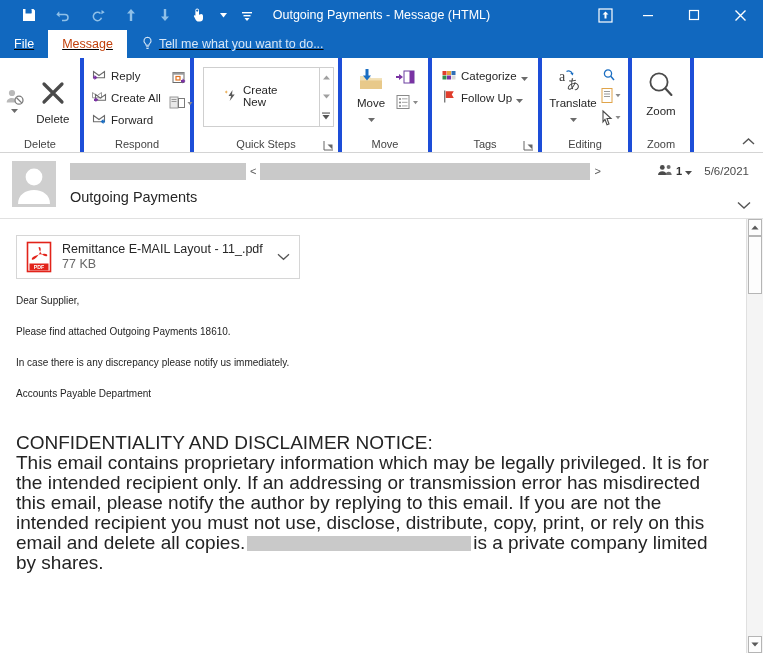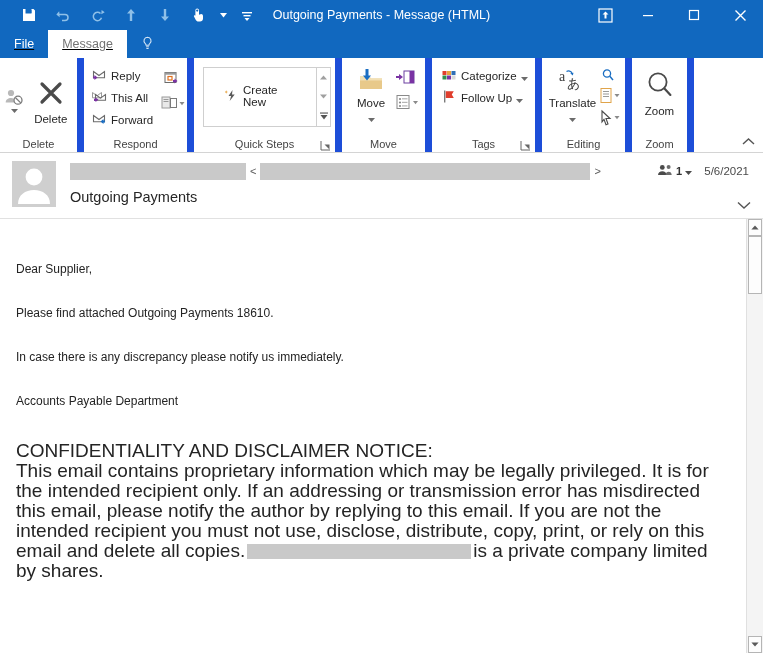--- a/index.html
+++ b/index.html
@@ -38,7 +38,7 @@
   .tab {
     padding: 0 14px; display: flex; align-items: center; font-size: 12.5px; color: #ffffff;
   }
-  .tab.active { background: #ffffff; color: #737373; }
+  .tab.active { background: #ffffff; color: #c2410c; }
   .tellme {
     display: flex; align-items: center; gap: 5px; padding-left: 14px;
     font-size: 12.5px; color: #d7e7f7;

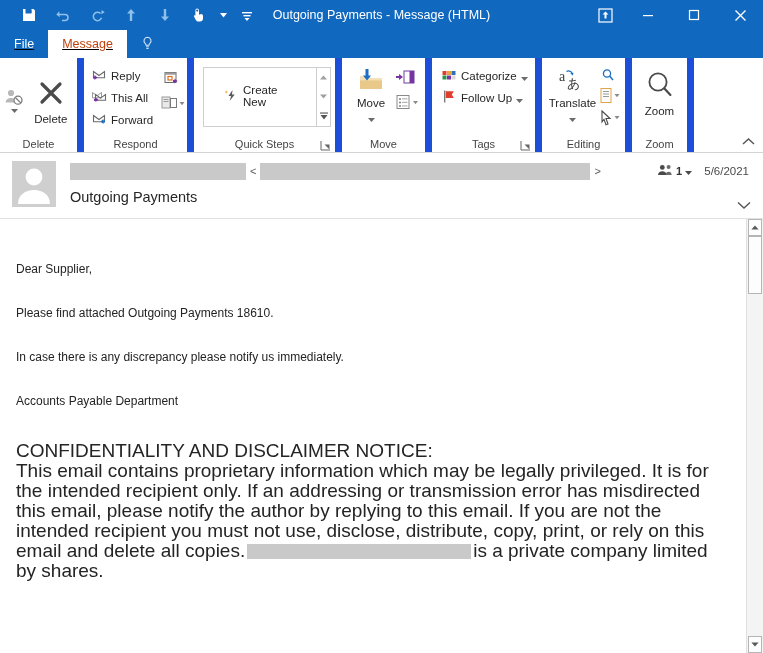--- a/index.html
+++ b/index.html
@@ -237,6 +237,7 @@
             <rect x="5.4" y="12" width="2.2" height="1" fill="#d7e7f7"></rect>
           </svg>
       </span>
+      <span>Tell me what you want to do...</span>
     </div>
   </div>
 

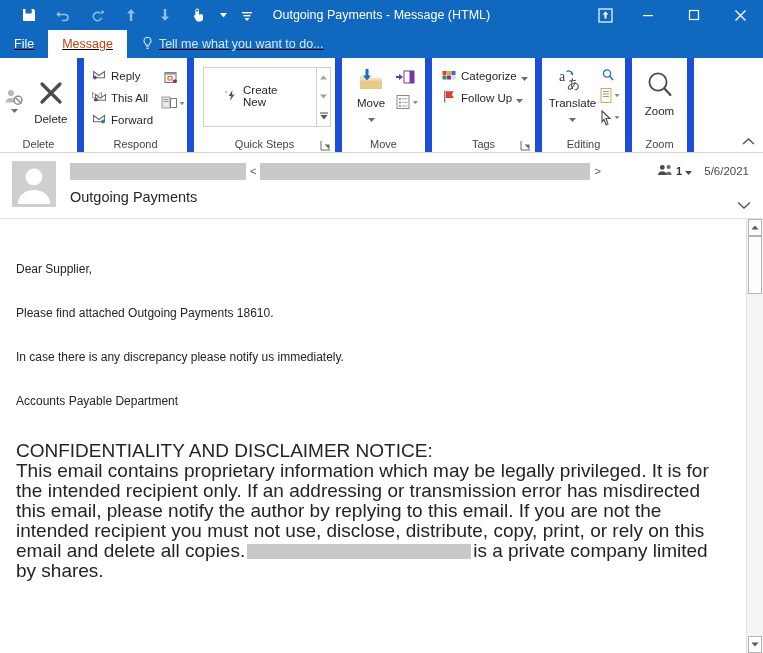--- a/index.html
+++ b/index.html
@@ -51,7 +51,7 @@
   }
   .rgroup {
     display: flex; flex-direction: column; position: relative;
-    border-right: 7px solid #1d4ed8; padding: 3px 0 0 0;
+    border-right: 4px solid #1d4ed8; padding: 3px 0 0 0;
   }
   .rgroup:last-child { border-right: none; }
   .rgroup-body { flex: 1 1 auto; display: flex; align-items: flex-start; padding: 2px 4px 0 4px; }

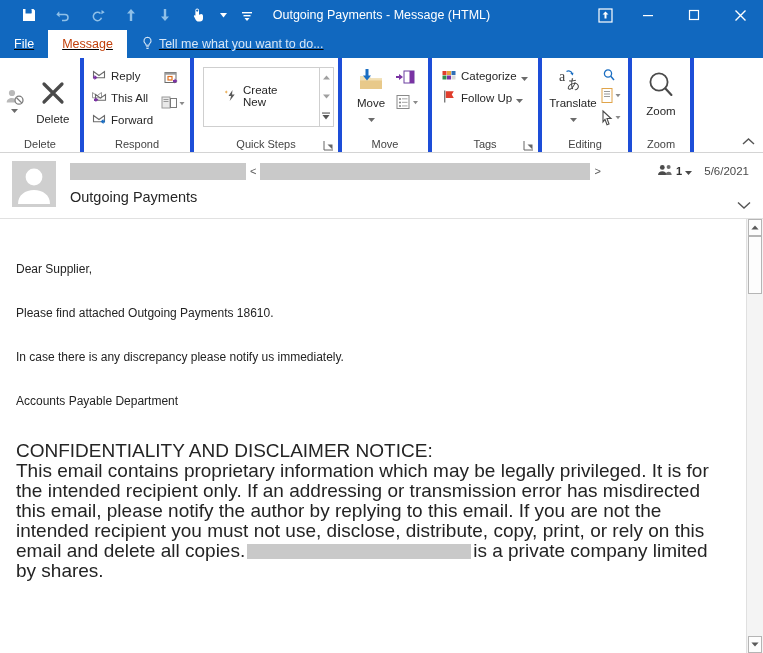--- a/index.html
+++ b/index.html
@@ -288,7 +288,7 @@
                   <path fill="#7a33a3" d="M7.5 10.8l-3 2.3v-1.2H3V9.7h1.5V8.5z"></path>
                 </svg>
             </span>
-            <span class="lbl">This All</span>
+            <span class="lbl">Create All</span>
           </div>
           <div class="small-btn">
             <span>

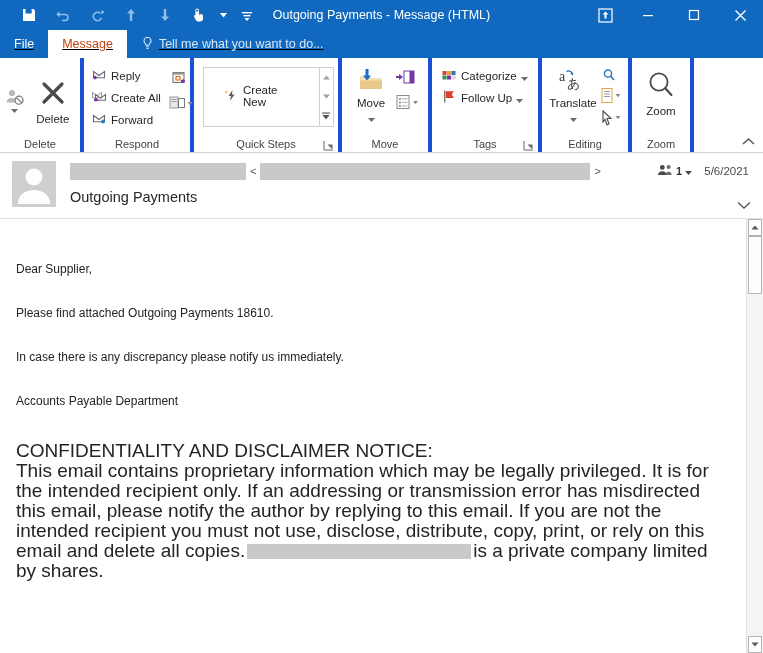--- a/index.html
+++ b/index.html
@@ -566,6 +566,25 @@
   <div class="body-wrap">
     <div class="body-area">
 
+      <div class="attach-card">
+        <span class="pdf-icon">
+          <svg width="28" height="32" viewBox="0 0 28 32">
+              <rect x="2.5" y="1.5" width="23" height="29" fill="#ffffff" stroke="#e2231a" stroke-width="1.6"></rect>
+              <path fill="#e2231a" d="M14 6c1.8 0 2 2 1.4 4-.6 2-2.4 5-4.3 6.8-2 1.8-3.6 2.4-4.2 1.6-.7-.9.8-2.4 3.6-3.6 2.9-1.2 7-2.2 9.2-2 2.3.2 2.8 1.2 2.5 1.9-.4.8-2 .7-3.6-.3-1.7-1-3.4-3-4.2-5.1C13.6 7.3 13.3 6 14 6z"></path>
+              <rect x="4.5" y="22.5" width="19" height="7" fill="#e2231a"></rect>
+              <text x="14" y="28.2" font-family="Liberation Sans, sans-serif" font-size="5.2" fill="#ffffff" text-anchor="middle" font-weight="bold">PDF</text>
+            </svg>
+        </span>
+        <span class="attach-meta">
+          <span class="attach-name">Remittance E-MAIL Layout - 11_.pdf</span>
+          <span class="attach-size">77 KB</span>
+        </span>
+        <span class="attach-chev">
+          <svg width="13" height="8" viewBox="0 0 13 8">
+              <path fill="none" stroke="#555" stroke-width="1.3" d="M1 1.3l5.5 5 5.5-5"></path>
+            </svg>
+        </span>
+      </div>
 
       <div class="para">Dear Supplier,</div>
       <div class="para">Please find attached Outgoing Payments 18610.</div>

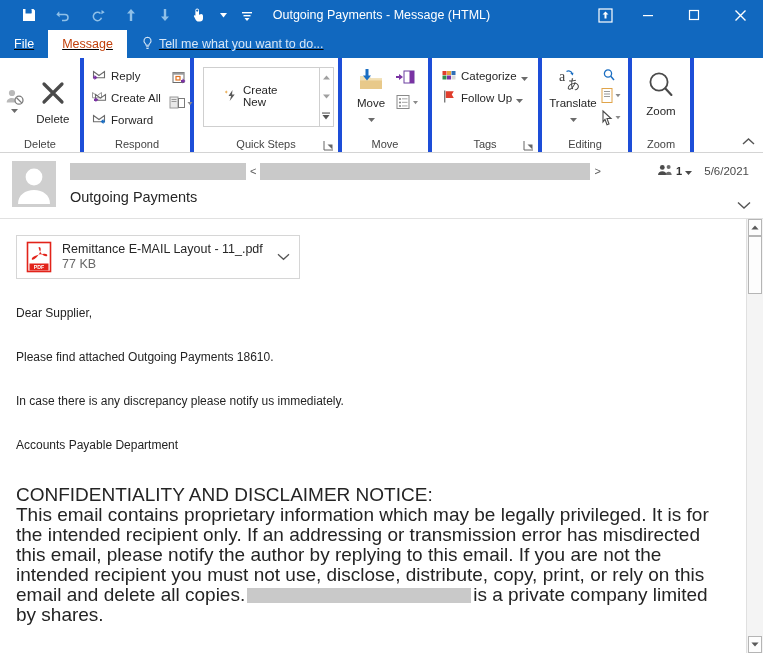--- a/index.html
+++ b/index.html
@@ -121,7 +121,7 @@
   .attach-size { font-size: 12.5px; color: #666; line-height: 15px; }
   .attach-chev { width: 22px; display: flex; align-items: center; justify-content: center; margin-left: 10px; }
 
-  .para { font-size: 12px; color: #242424; line-height: 19px; margin-top: 25px; }
+  .para { font-size: 10px; color: #242424; line-height: 19px; margin-top: 12px; }
   .disclaimer { margin-top: 30px; font-size: 19px; color: #242424; line-height: 20px; }
   .disclaimer .d-line { display: block; }
   .redact.inline {

